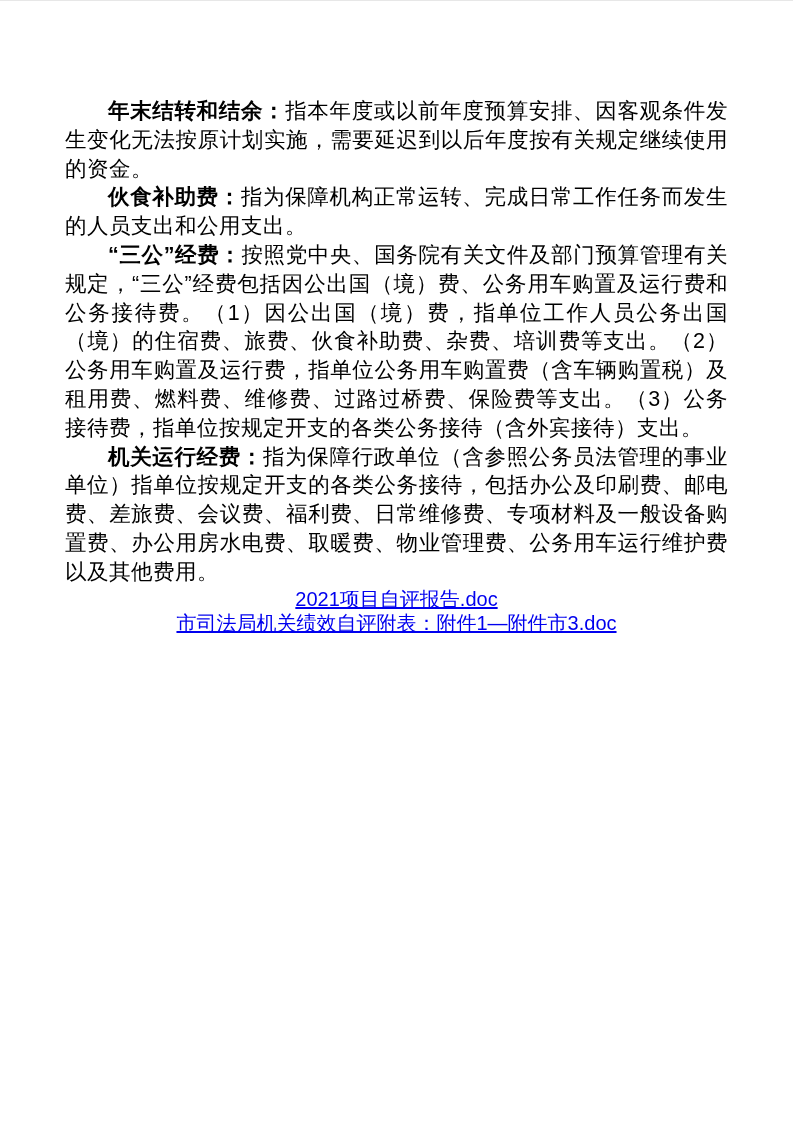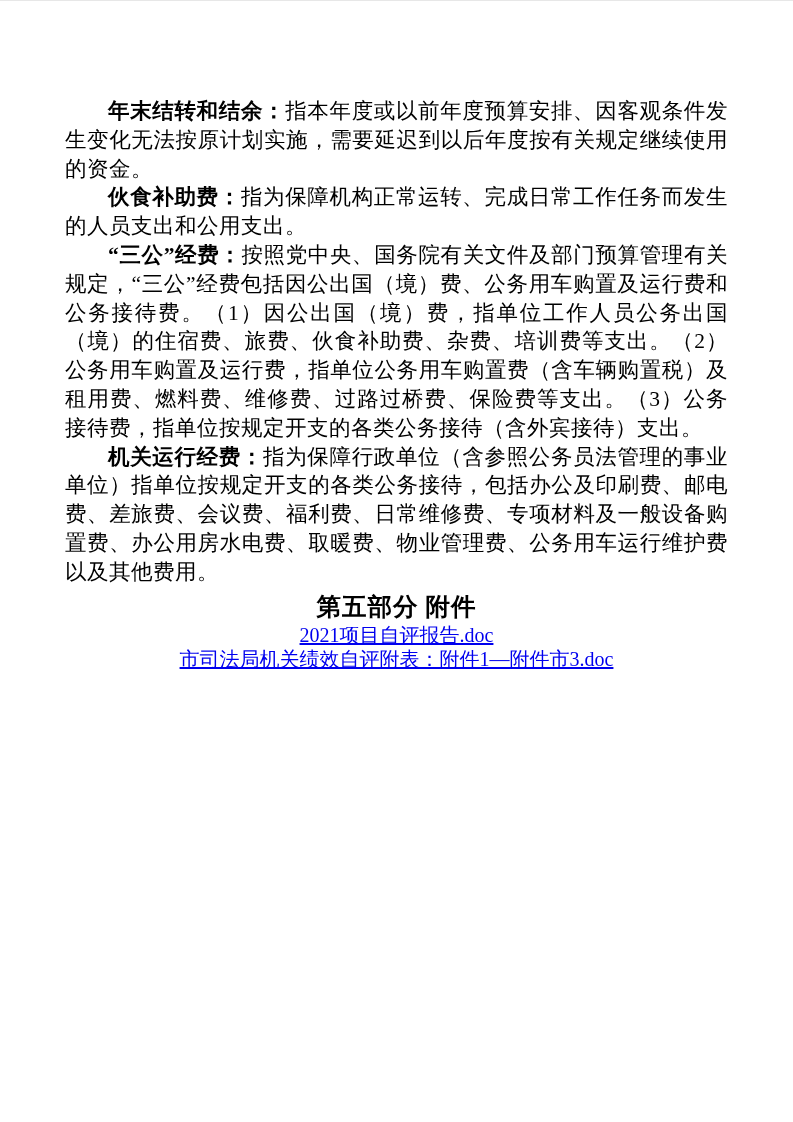--- a/index.html
+++ b/index.html
@@ -15,7 +15,7 @@
     border-top: 1px solid #e7e7e7;
     box-sizing: border-box;
     overflow: hidden;
-    font-family: Liberation Serif, serif;
+    font-family: Liberation Sans, sans-serif;
     color: #000000;
   }
   .content {

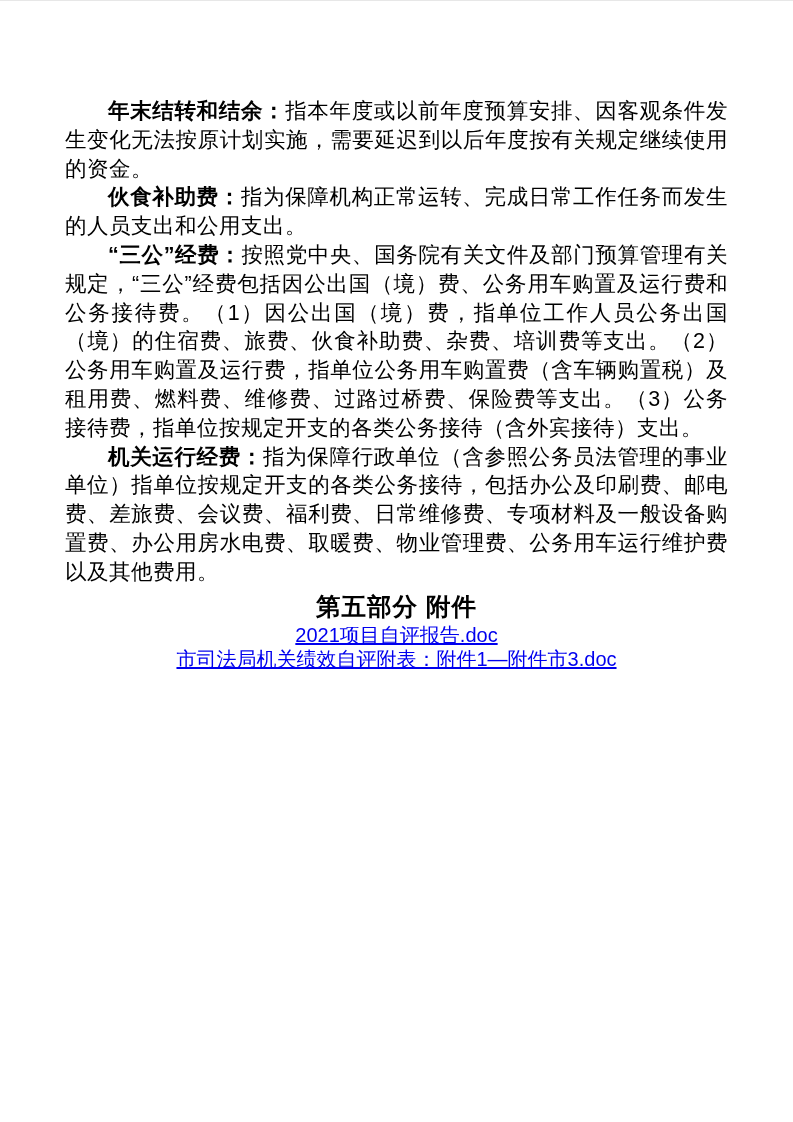--- a/index.html
+++ b/index.html
@@ -73,7 +73,6 @@
 
     <p class="def"><strong>机关运行经费：</strong><span>指为保障行政单位（含参照公务员法管理的事业单位）指单位按规定开支的各类公务接待，包括办公及印刷费、邮电费、差旅费、会议费、福利费、日常维修费、专项材料及一般设备购置费、办公用房水电费、取暖费、物业管理费、公务用车运行维护费以及其他费用。</span></p>
 
-    <p class="section-heading">第五部分 附件</p>
 
     <div class="link-line">
       <a href="#">2021项目自评报告.doc</a>

